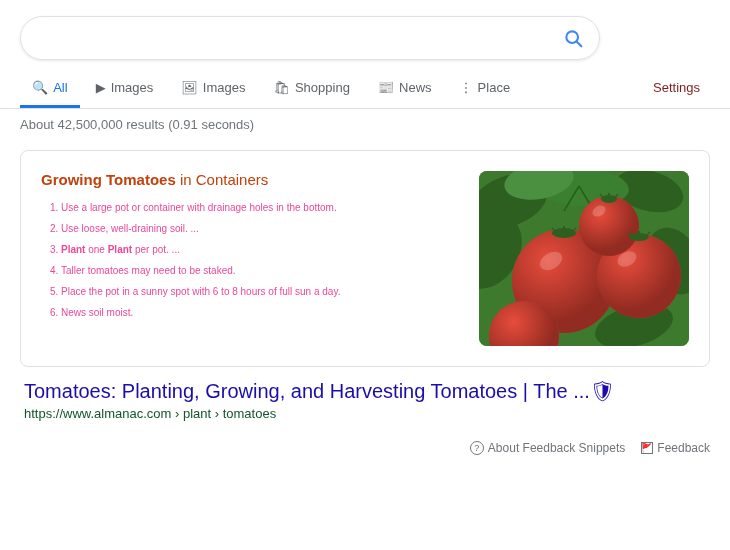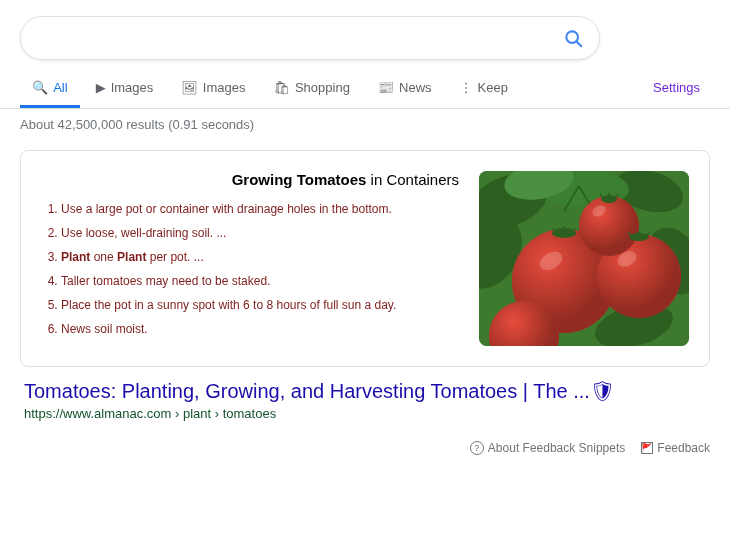--- a/index.html
+++ b/index.html
@@ -235,7 +235,7 @@
   </div>
   <div class="nav-tab">
     <span class="nav-tab-icon">⋮</span>
-    <span>Keep</span>
+    <span>Place</span>
   </div>
   <div class="settings-tools">
     <div class="settings-btn">Settings</div>

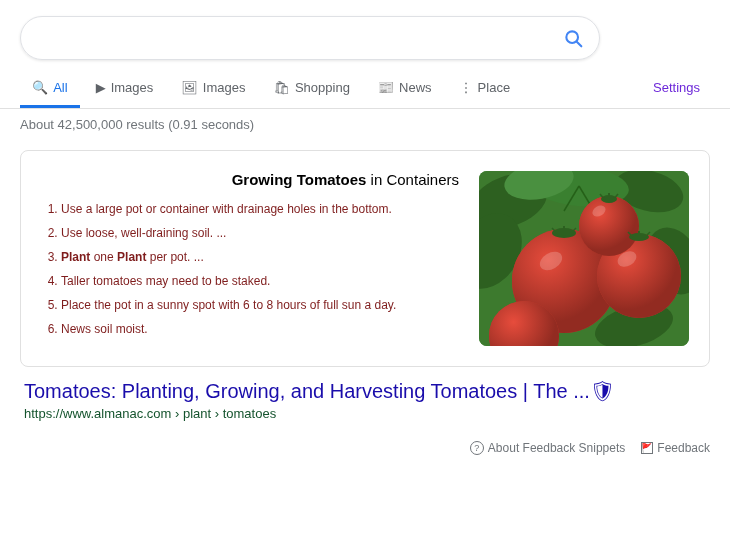--- a/index.html
+++ b/index.html
@@ -79,7 +79,7 @@
     .settings-btn, .tools-btn {
       padding: 10px 10px;
       font-size: 13px;
-      color: #6d28d9;
+      color: #7f1d1d;
       cursor: pointer;
       border-bottom: 3px solid transparent;
     }

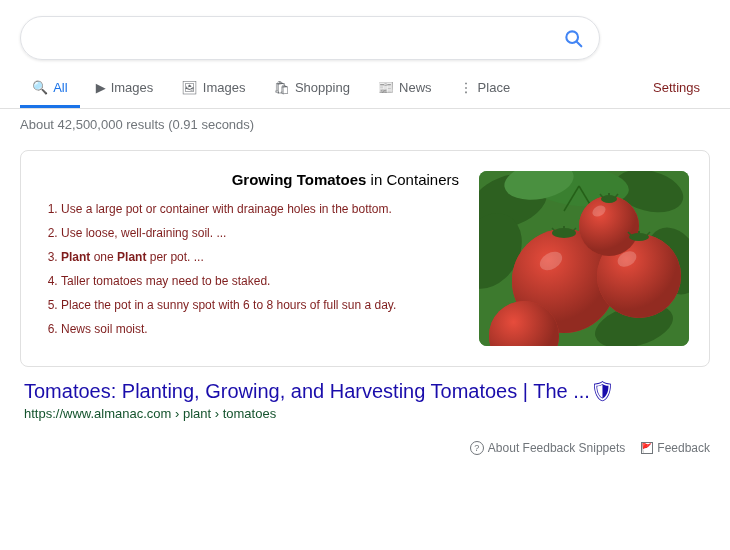--- a/index.html
+++ b/index.html
@@ -108,8 +108,7 @@
       font-size: 15px;
       font-weight: 400;
       margin-bottom: 12px;
-      color: #000000;
-      text-align: right;
+      color: #c2410c;
     }
     .result-title strong {
       font-weight: 700;

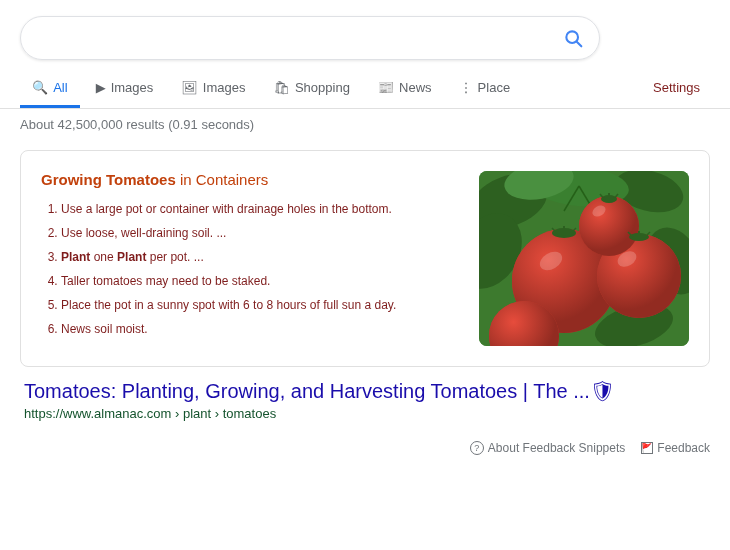--- a/index.html
+++ b/index.html
@@ -117,8 +117,8 @@
       padding-left: 20px;
     }
     ol li {
-      font-size: 12px;
-      color: #7f1d1d;
+      font-size: 10px;
+      color: #ec4899;
       margin-bottom: 6px;
       line-height: 1.5;
     }

